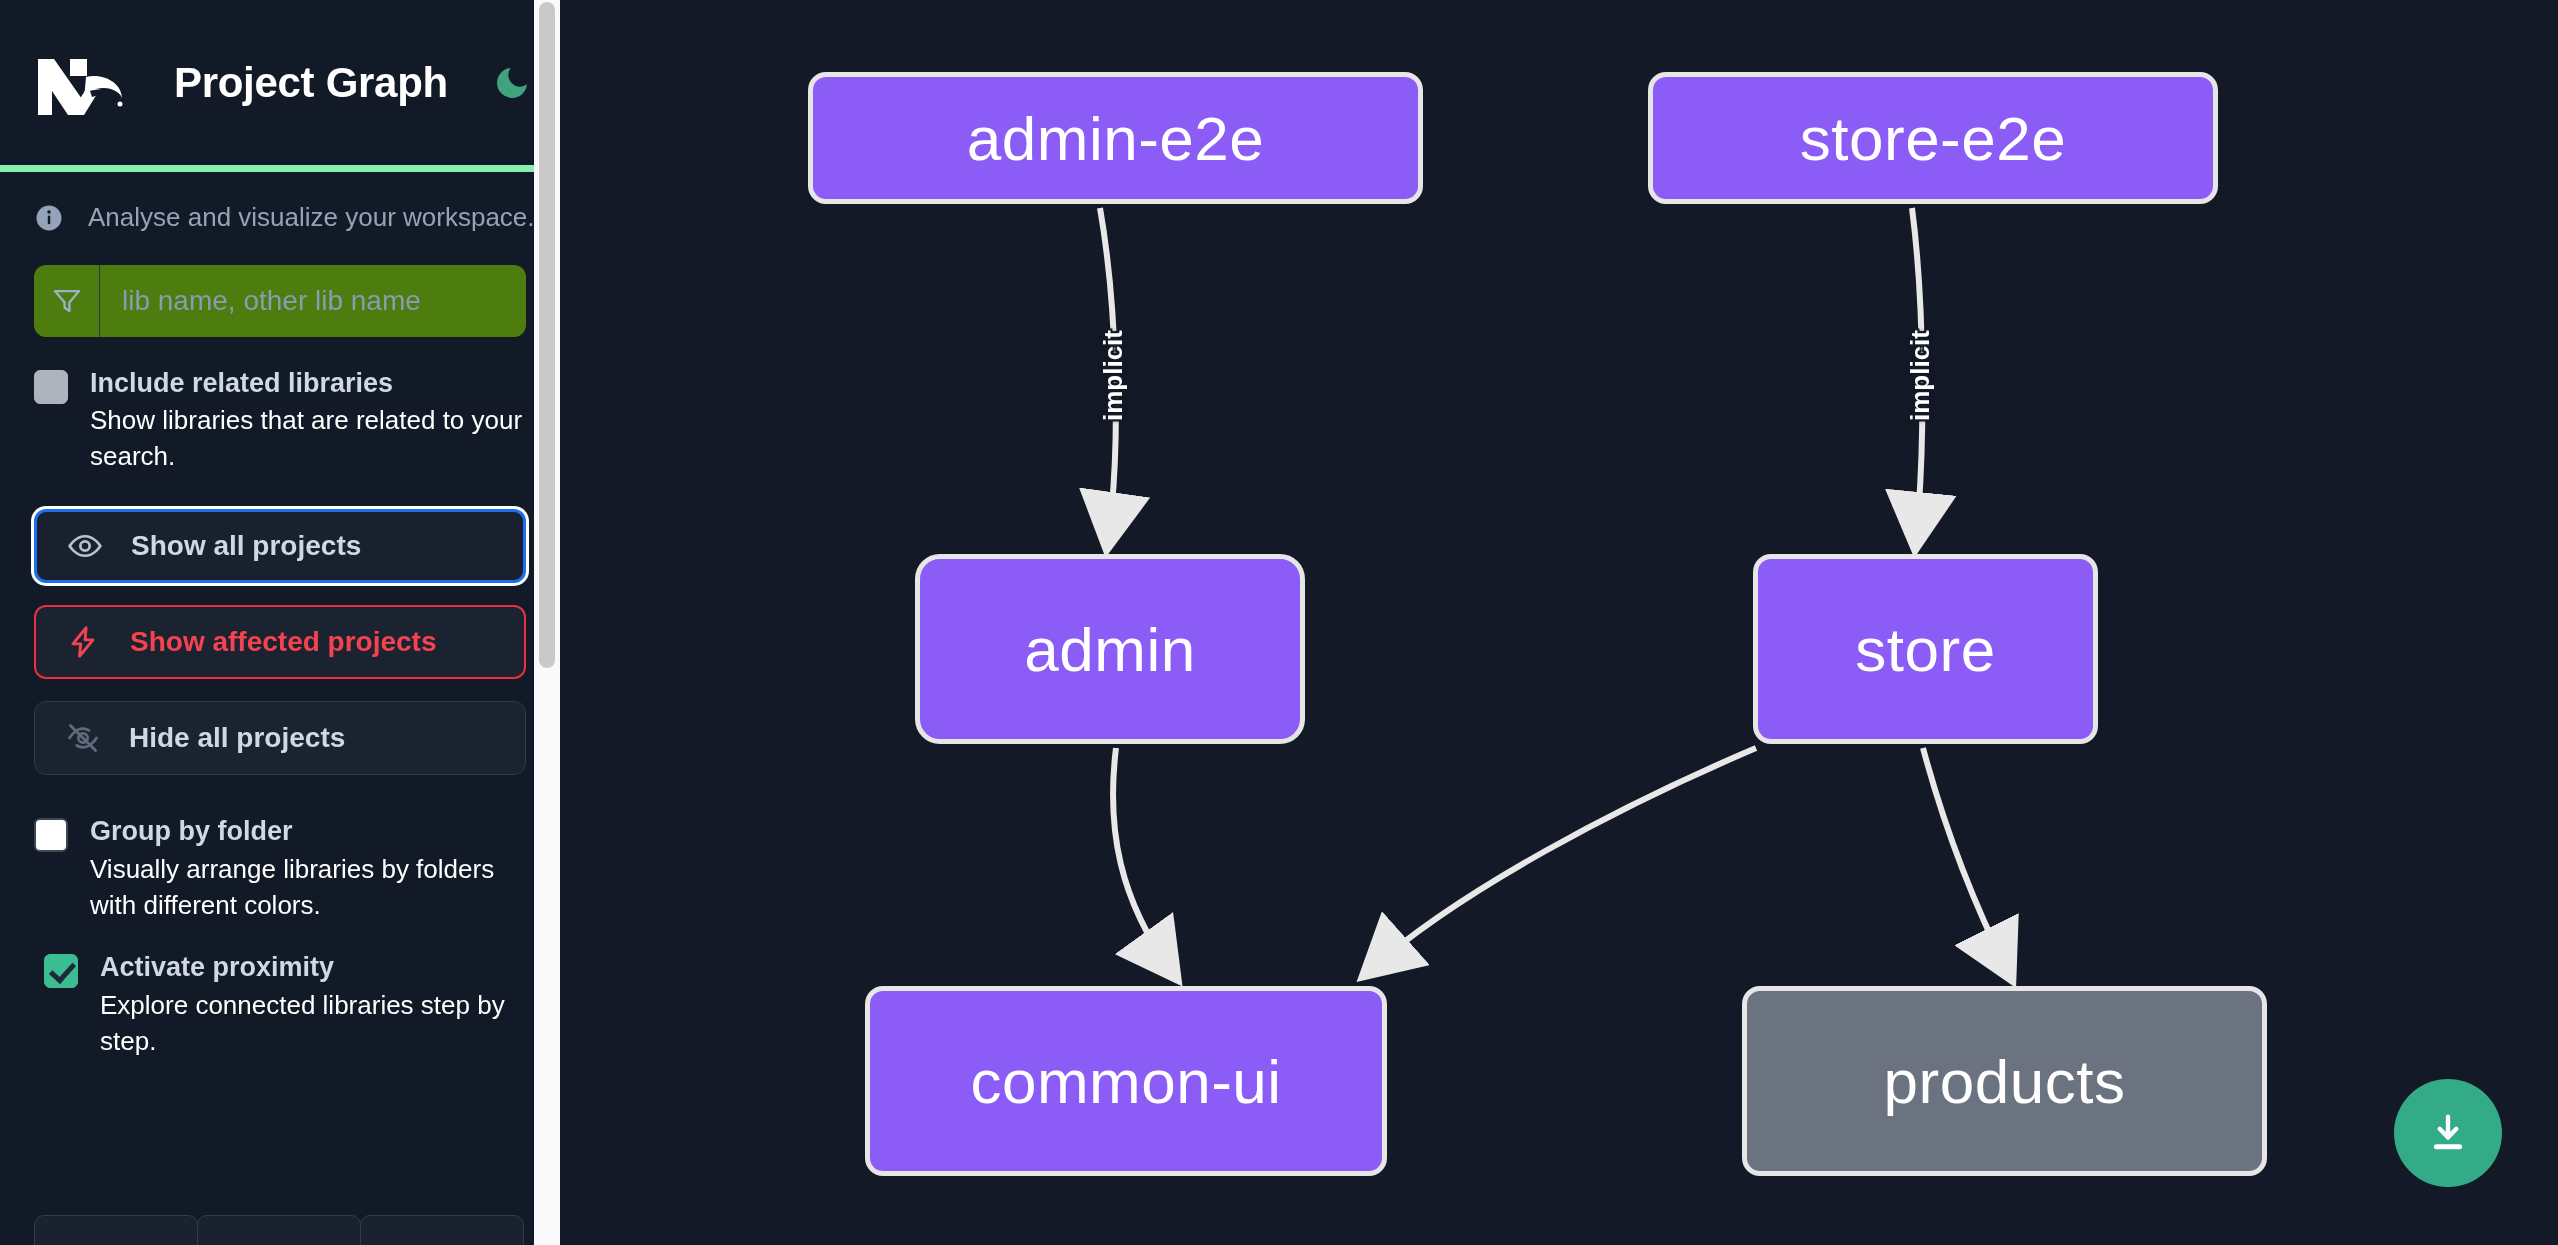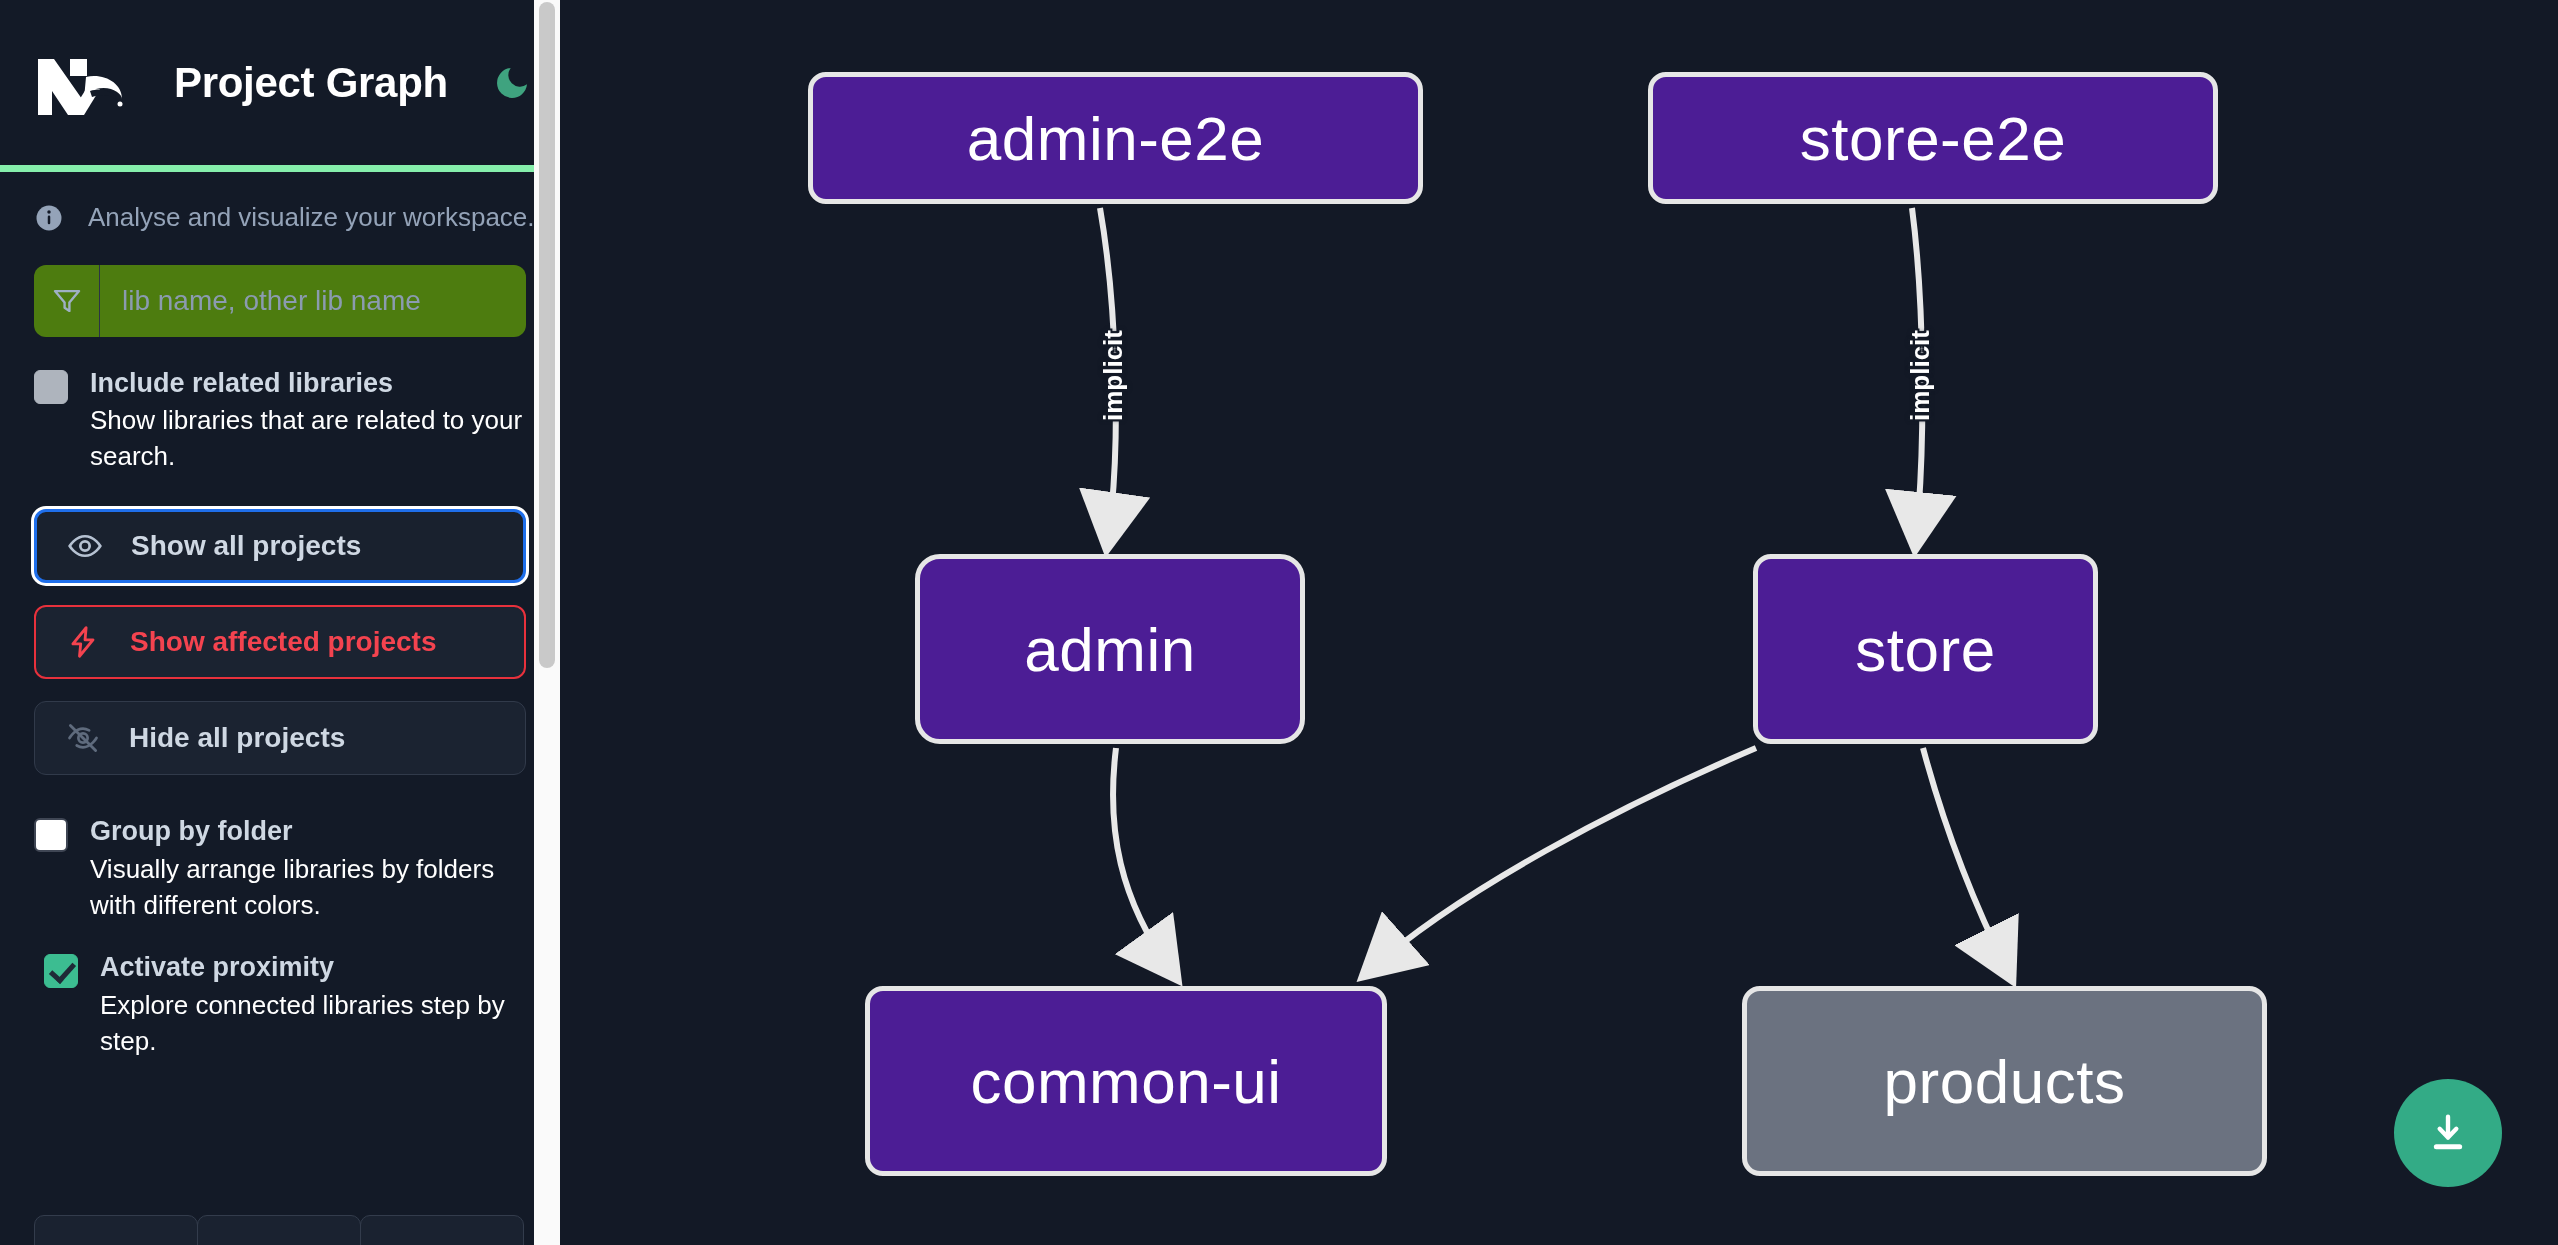--- a/index.html
+++ b/index.html
@@ -214,7 +214,7 @@
     cursor: pointer;
     white-space: nowrap;
   }
-  .gnode.pink { background: #4c1d95; }
+  .gnode.pink { background: #8b5cf6; }
   .gnode.gray { background: #6b7280; }
 
   .edge-label {

